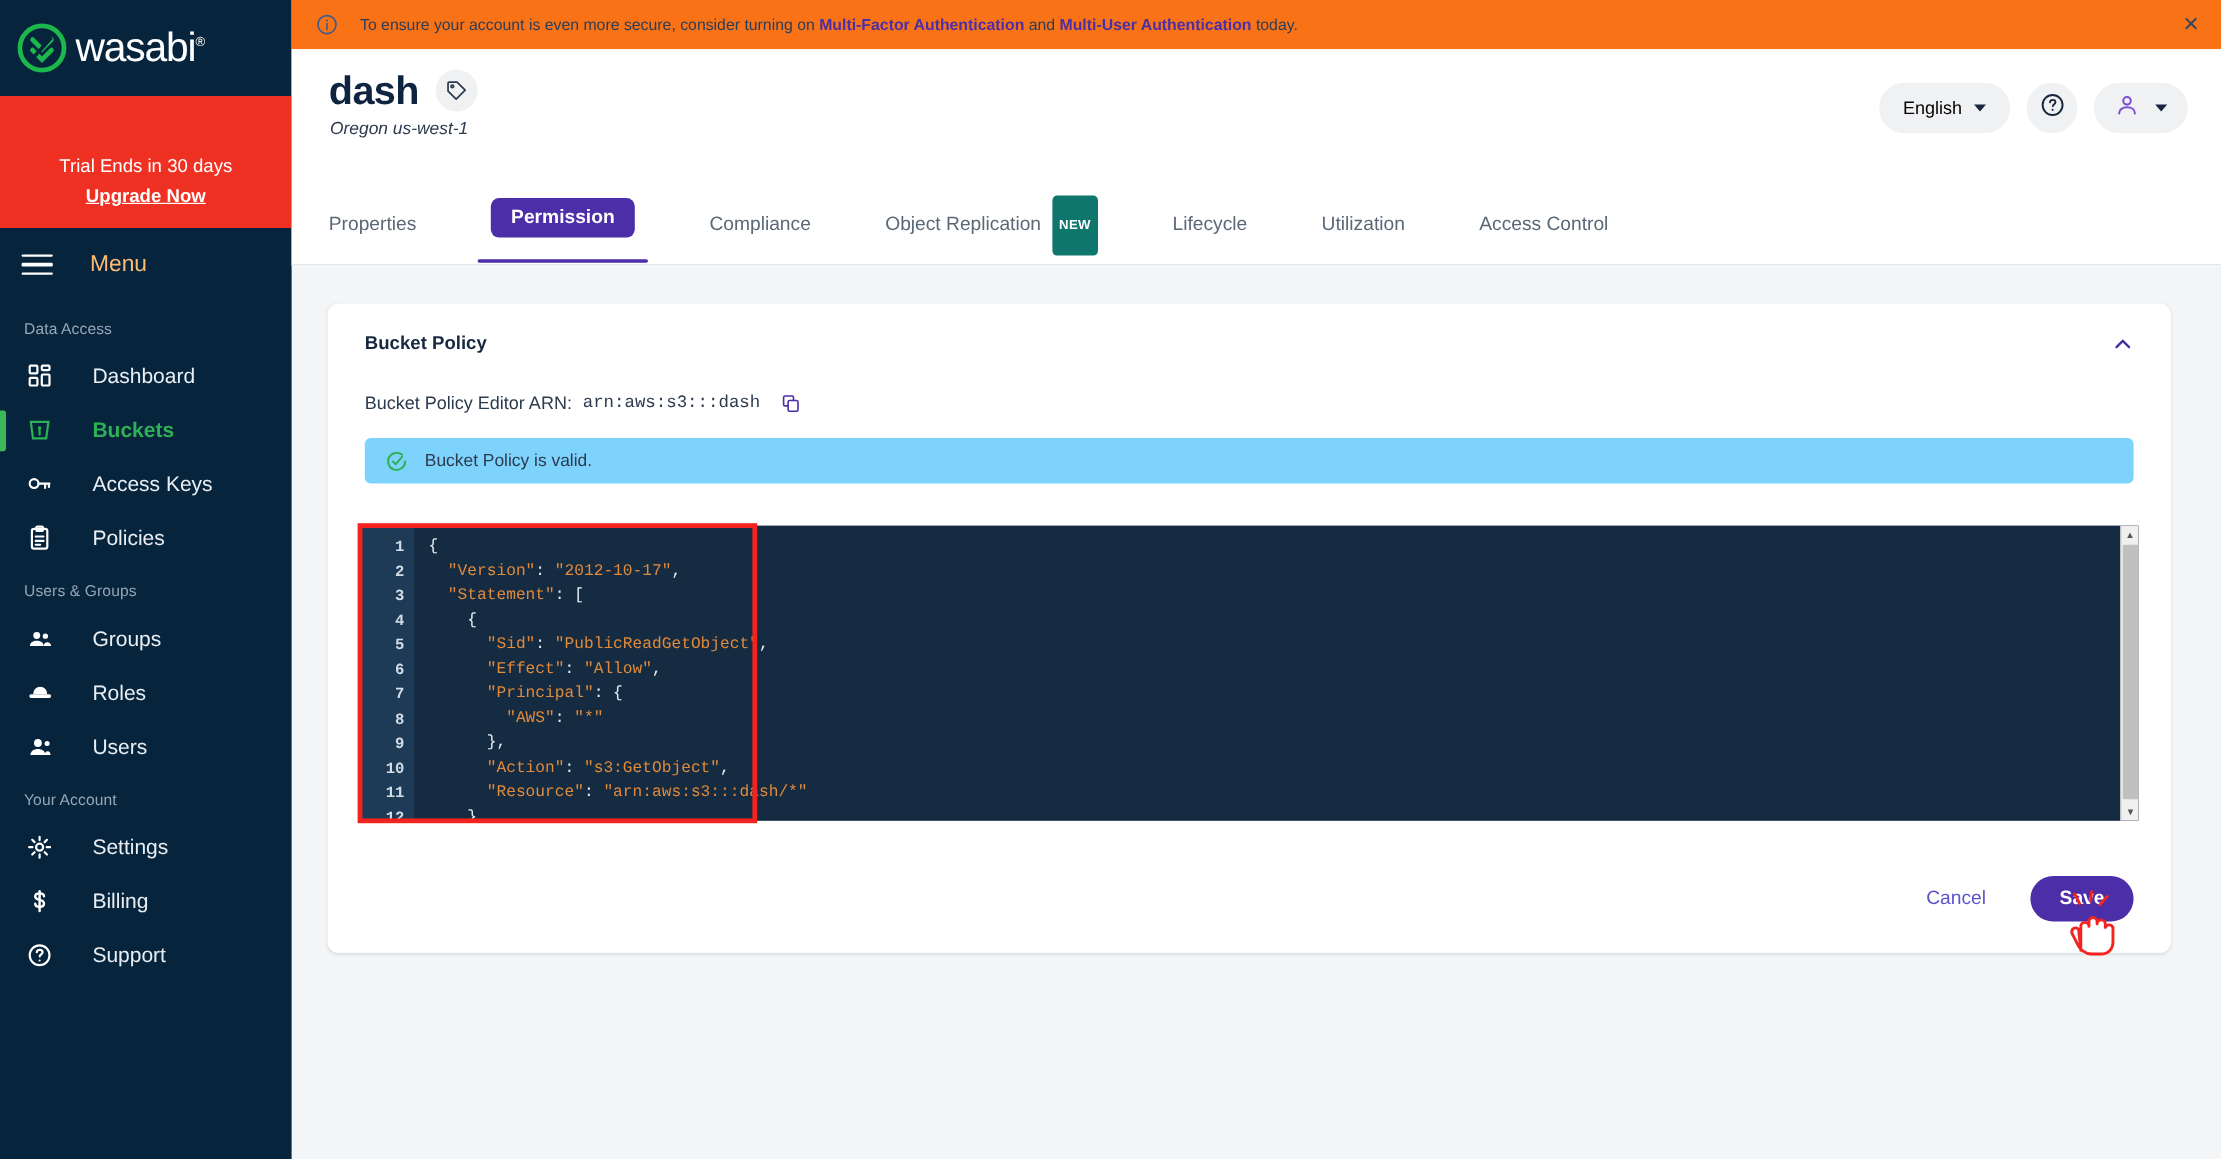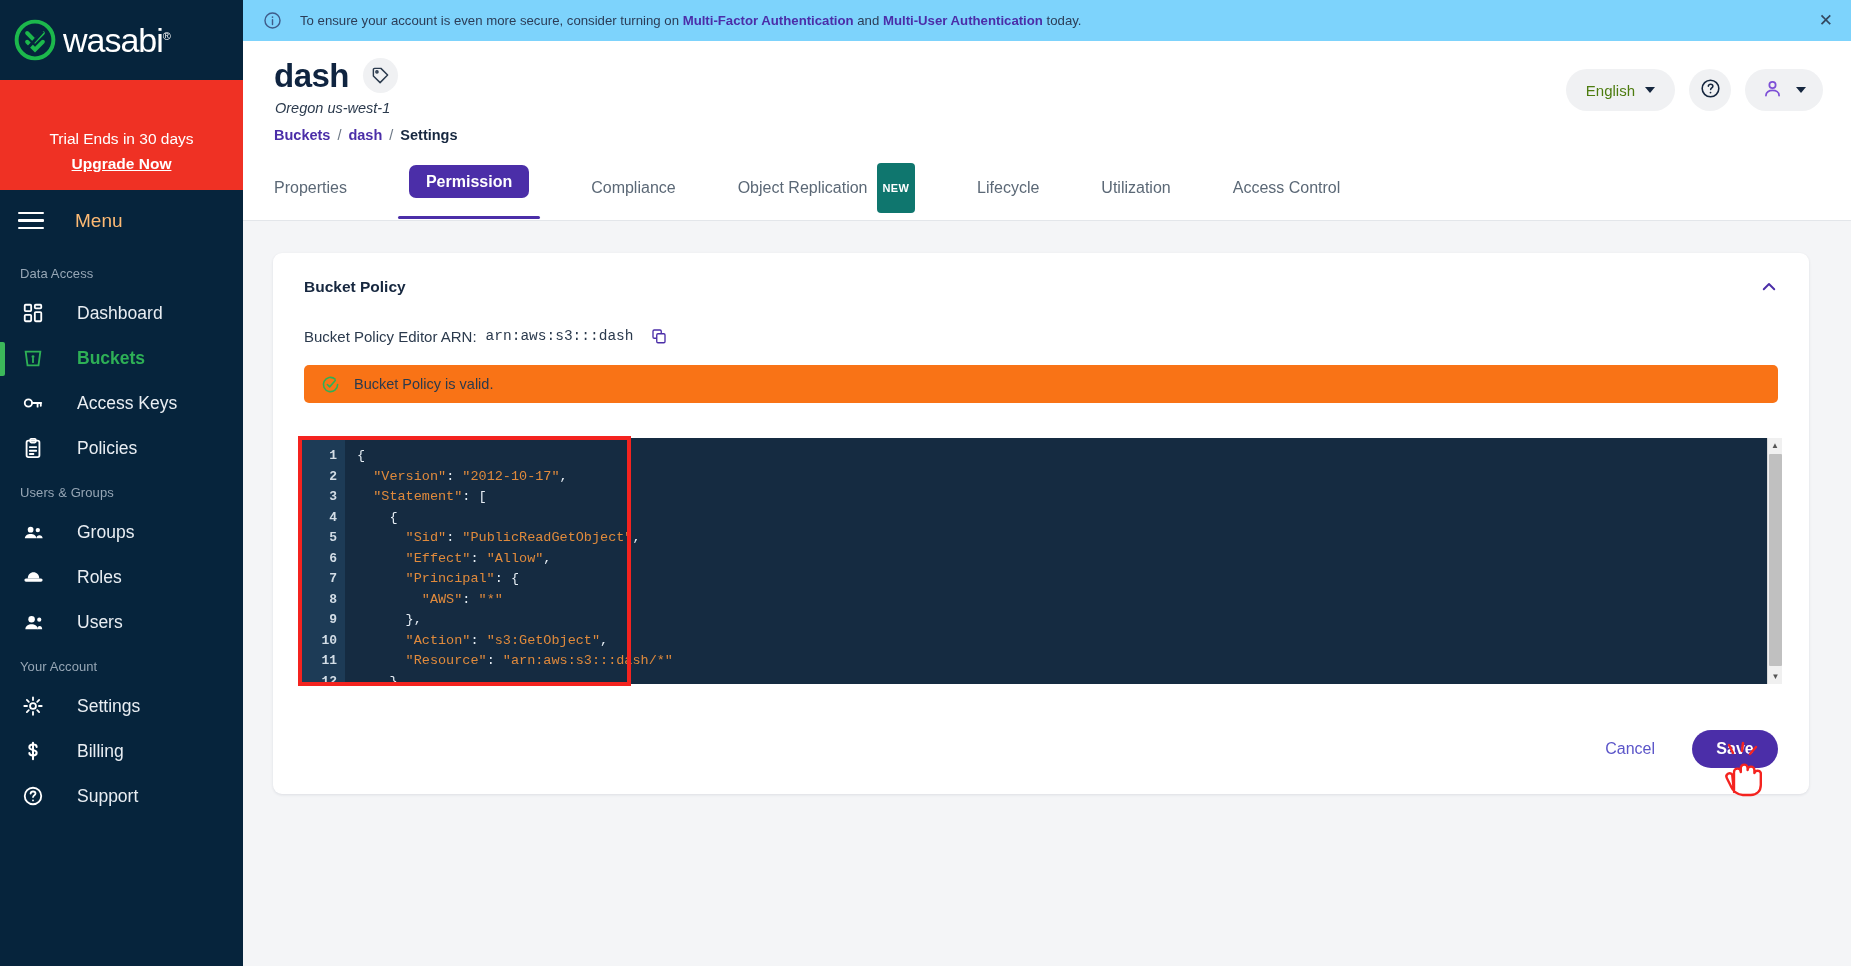--- a/index.html
+++ b/index.html
@@ -66,7 +66,7 @@
   
   #alert-banner {
     position: absolute; left: 243px; top: 0; width: 1608px; height: 41px;
-    background: #7dd3fc; display: flex; align-items: center; padding: 0 18px 0 20px;
+    background: #f97316; display: flex; align-items: center; padding: 0 18px 0 20px;
   }
   #alert-icon { color: #3f5c8a; flex: 0 0 20px; display: flex; align-items: center; }
   #alert-text {

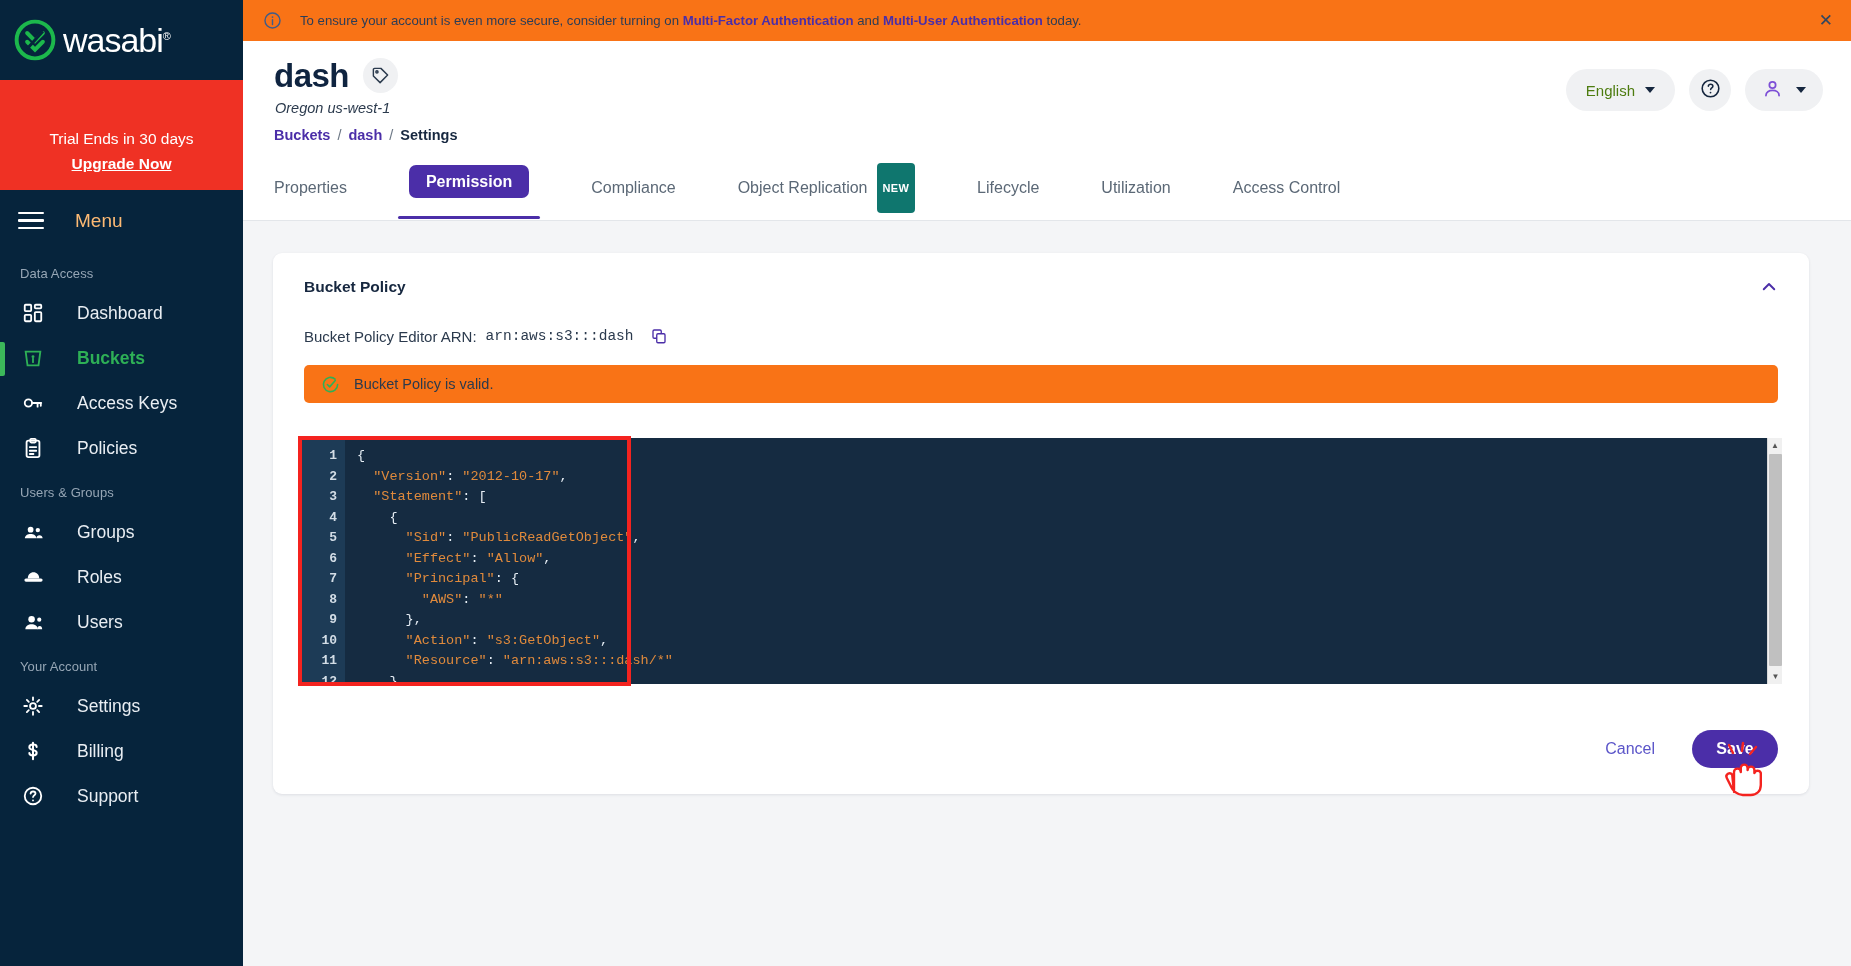--- a/index.html
+++ b/index.html
@@ -108,7 +108,7 @@
     height: 42px; border-radius: 21px; background: #f0f1f3; padding: 0 20px;
     display: flex; align-items: center; gap: 10px; cursor: pointer;
   }
-  #lang-label { font-size: 15px; color: #4d7c0f; }
+  #lang-label { font-size: 15px; color: #000000; }
   .caret { width: 0; height: 0; border-left: 5.5px solid transparent;
            border-right: 5.5px solid transparent; border-top: 6.5px solid #16273f; }
   #help-btn {

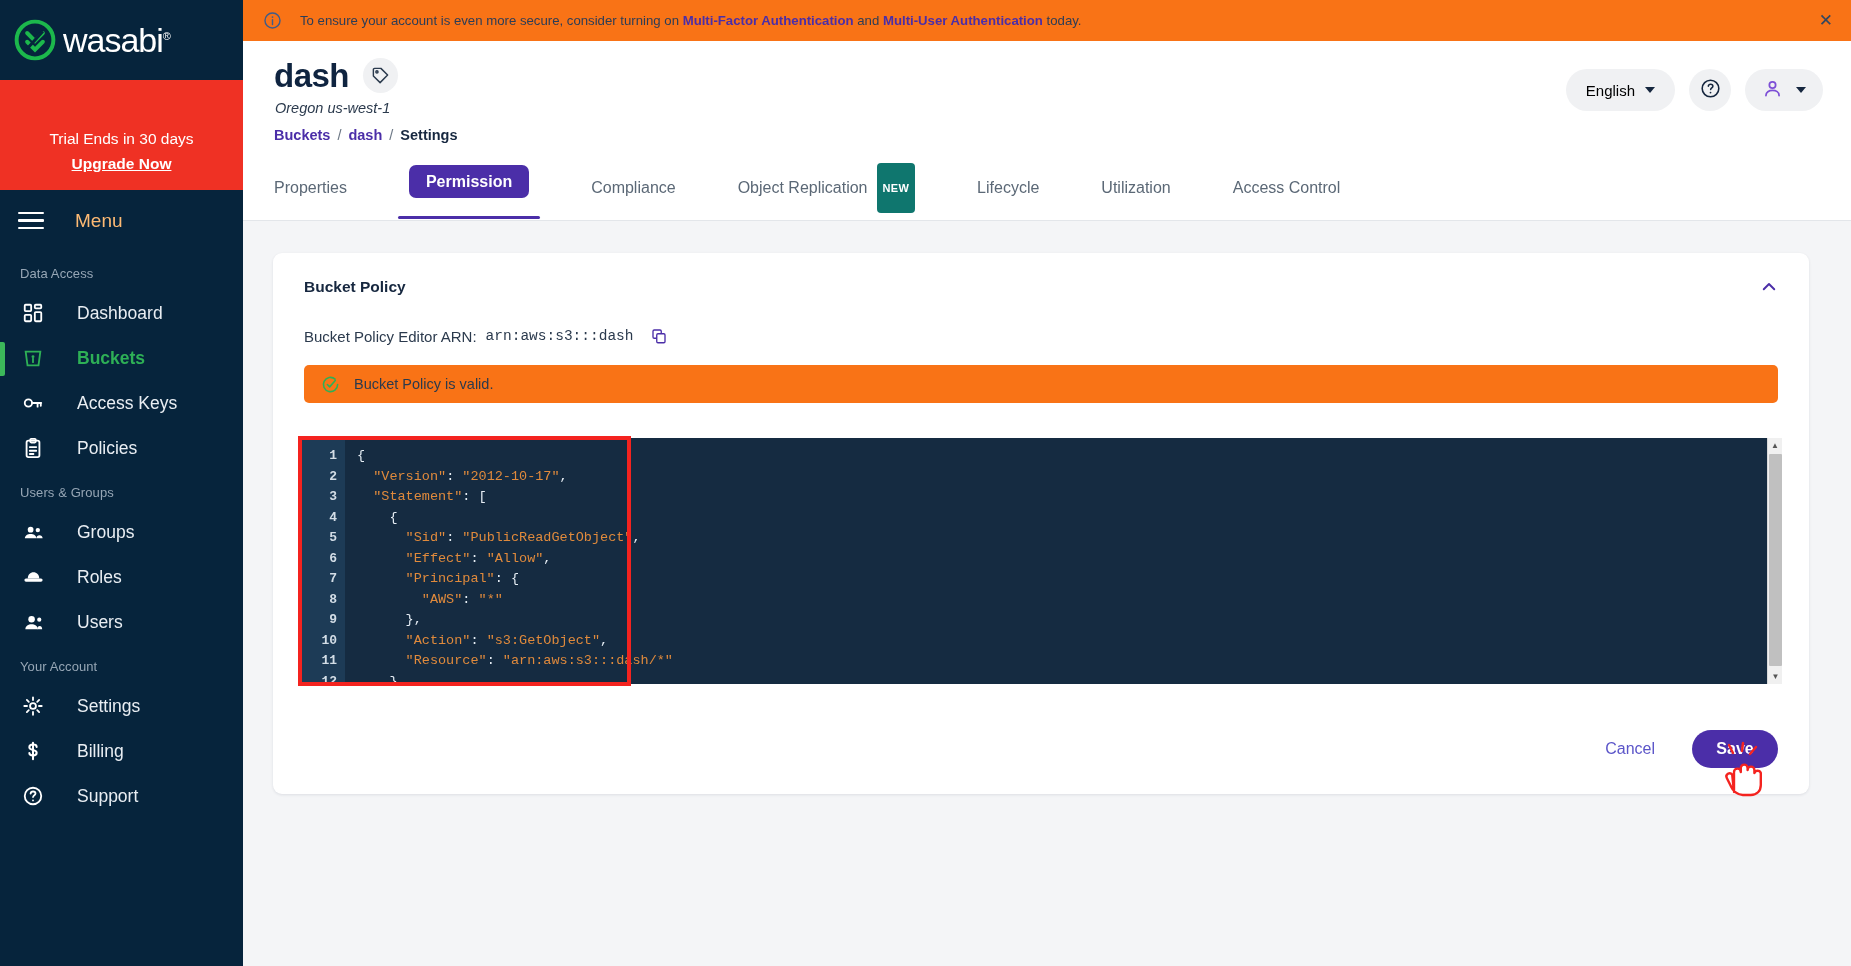--- a/index.html
+++ b/index.html
@@ -393,9 +393,6 @@
     </span>
   </div>
   <div id="region-text">Oregon us-west-1</div>
-  <div id="breadcrumb">
-    <a>Buckets</a><span class="sep">/</span><a>dash</a><span class="sep">/</span><span class="cur">Settings</span>
-  </div>
 
   <div id="header-right">
     <div id="lang-pill">

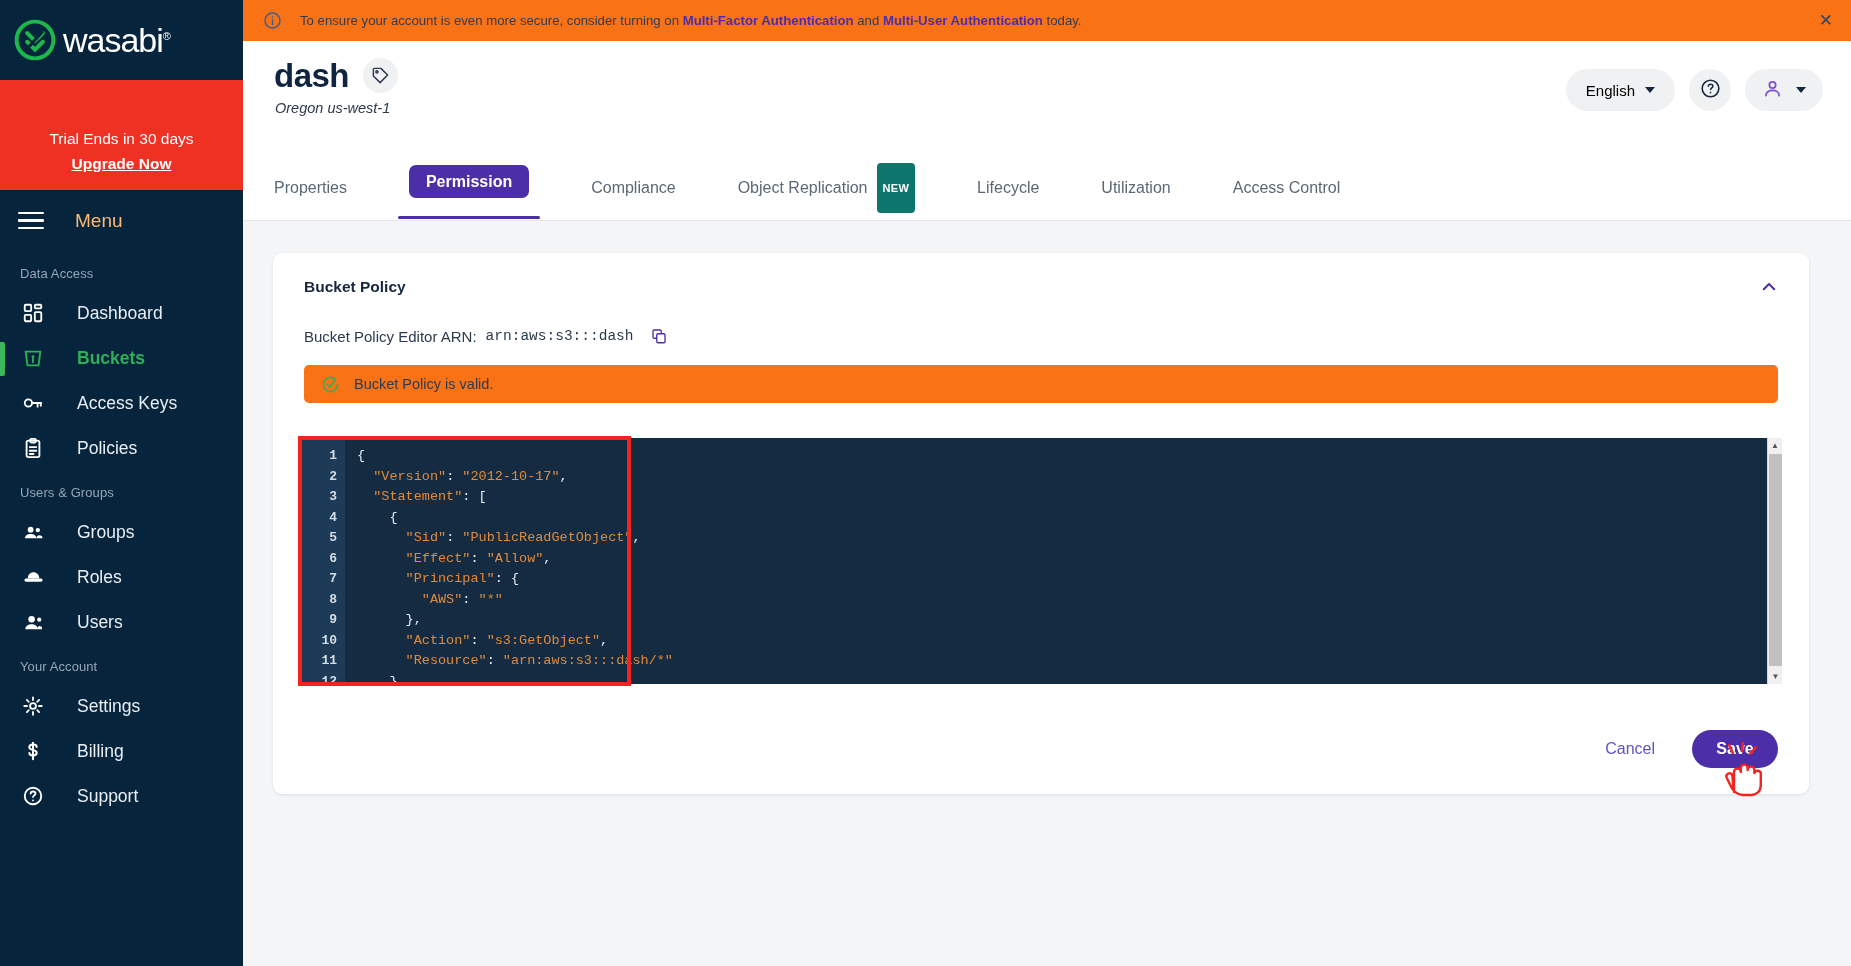--- a/index.html
+++ b/index.html
@@ -165,7 +165,7 @@
   #copy-btn { margin-left: 16px; cursor: pointer; color: #4b2ea8; display: flex; }
 
   #valid-banner {
-    margin: 20px 31px 0 31px; height: 38px; background: #f97316; border-radius: 5px;
+    margin: 20px 31px 0 31px; height: 38px; background: #7dd3fc; border-radius: 5px;
     display: flex; align-items: center; padding-left: 17px;
   }
   #valid-icon { color: #2eb056; display: flex; align-items: center; }

